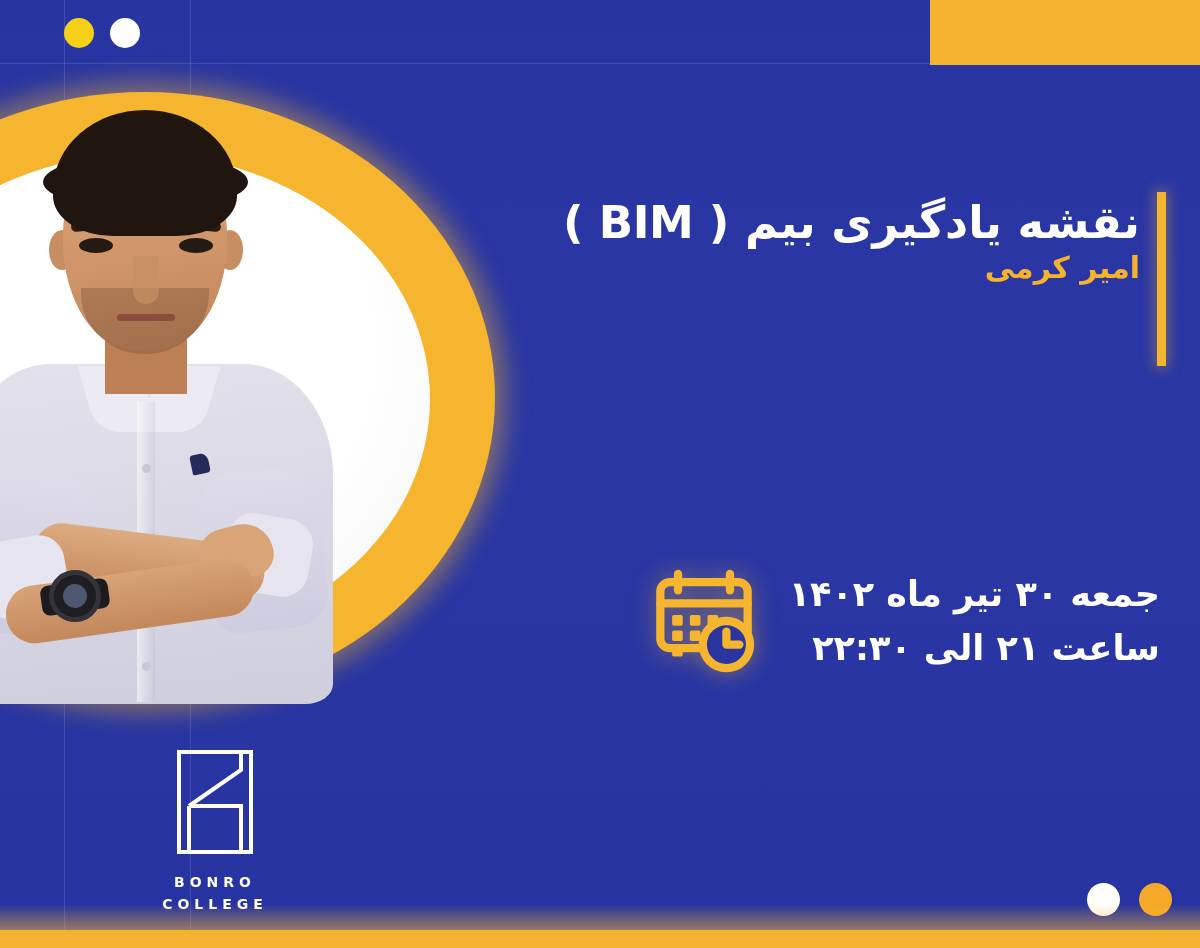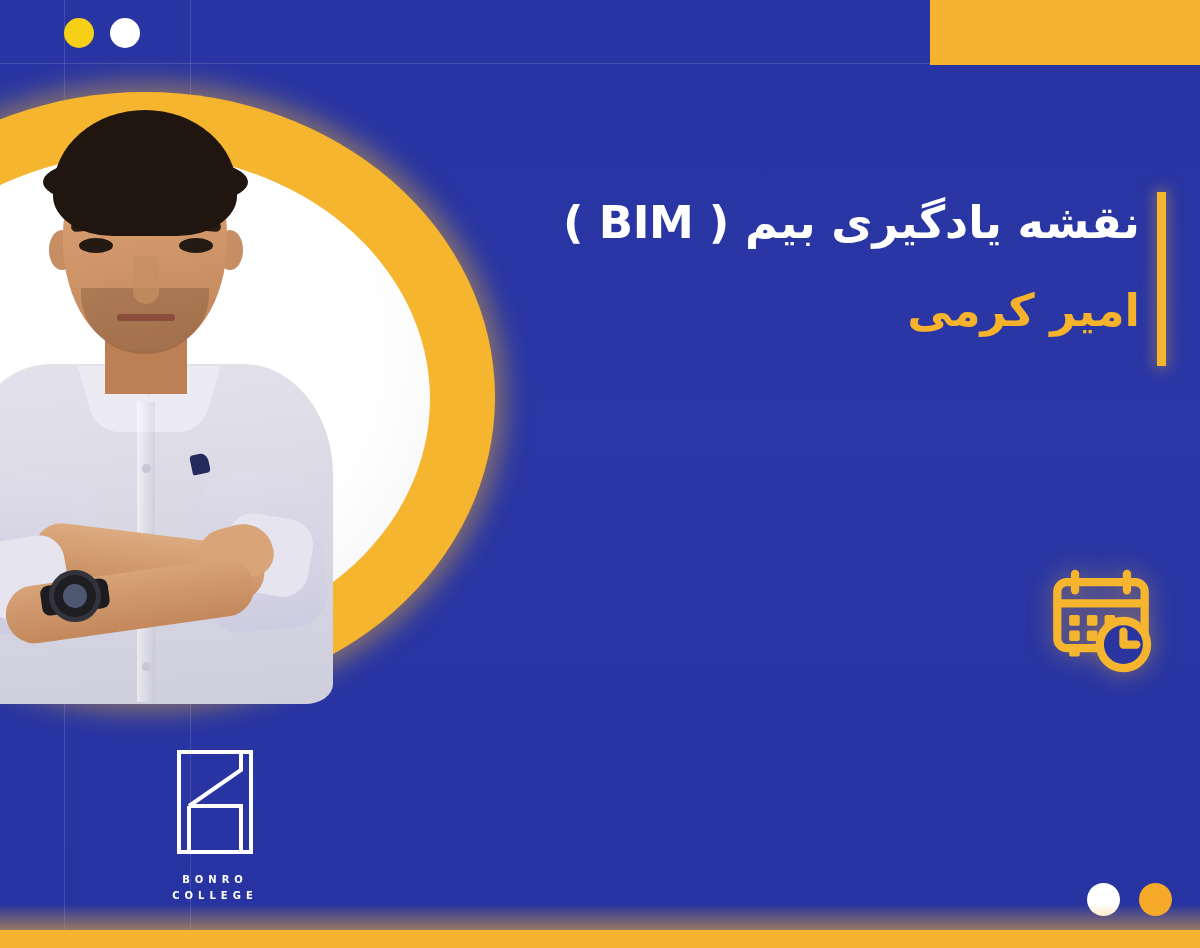--- a/index.html
+++ b/index.html
@@ -335,9 +335,8 @@
     white-space: nowrap;
   }
   .headline-sub {
-    margin-top: 34px;
     color: #f7b22c;
-    font-size: 45px;
+    font-size: 30px;
     font-weight: bold;
     line-height: 1.15;
   }

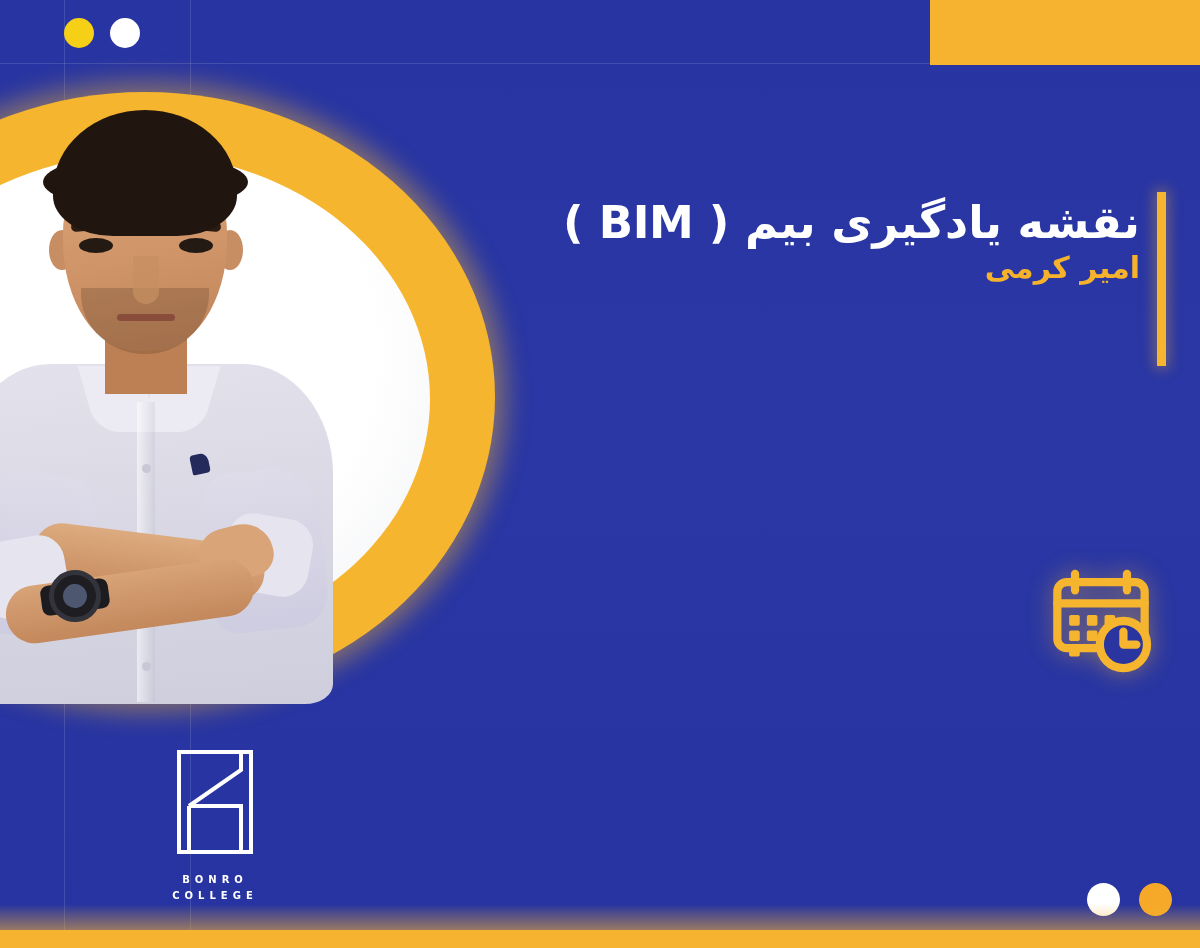--- a/index.html
+++ b/index.html
@@ -454,6 +454,10 @@
   </div>
 
   <div class="schedule">
+    <div class="schedule-lines">
+      <div class="schedule-line">جمعه ۳۰ تیر ماه ۱۴۰۲</div>
+      <div class="schedule-line">ساعت ۲۱ الی ۲۲:۳۰</div>
+    </div>
     <svg class="schedule-icon" viewBox="0 0 100 100">
       <g fill="none" stroke="#f6b52e" stroke-width="7" stroke-linecap="round" stroke-linejoin="round">
         <path d="M13 25 a8 8 0 0 1 8 -8 h58 a8 8 0 0 1 8 8 v40 a8 8 0 0 1 -8 8 h-58 a8 8 0 0 1 -8 -8 z"></path>

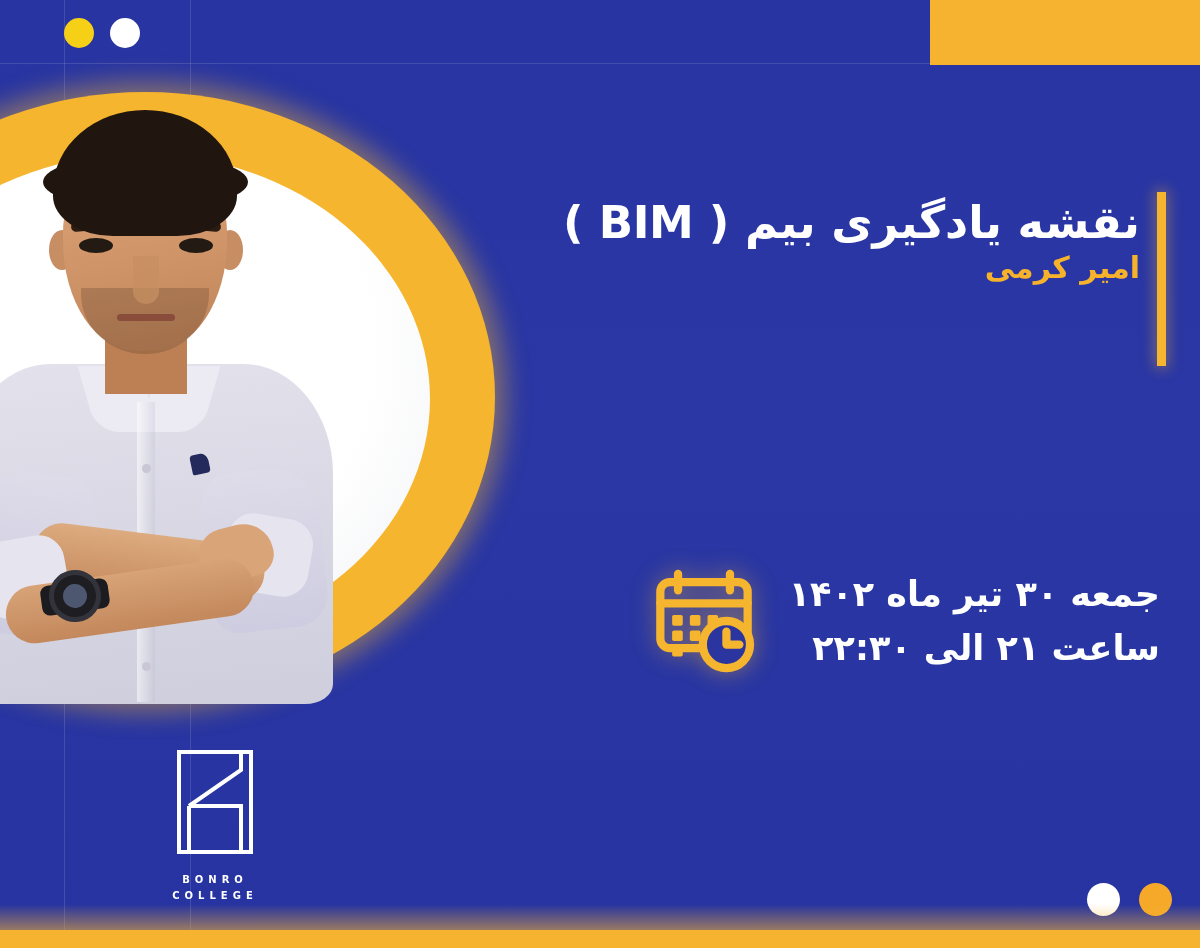--- a/index.html
+++ b/index.html
@@ -386,7 +386,7 @@
   .brand-name {
     margin-top: 12px;
     color: #ffffff;
-    font-size: 10px;
+    font-size: 14px;
     font-weight: bold;
     letter-spacing: 5px;
     line-height: 1.55;

